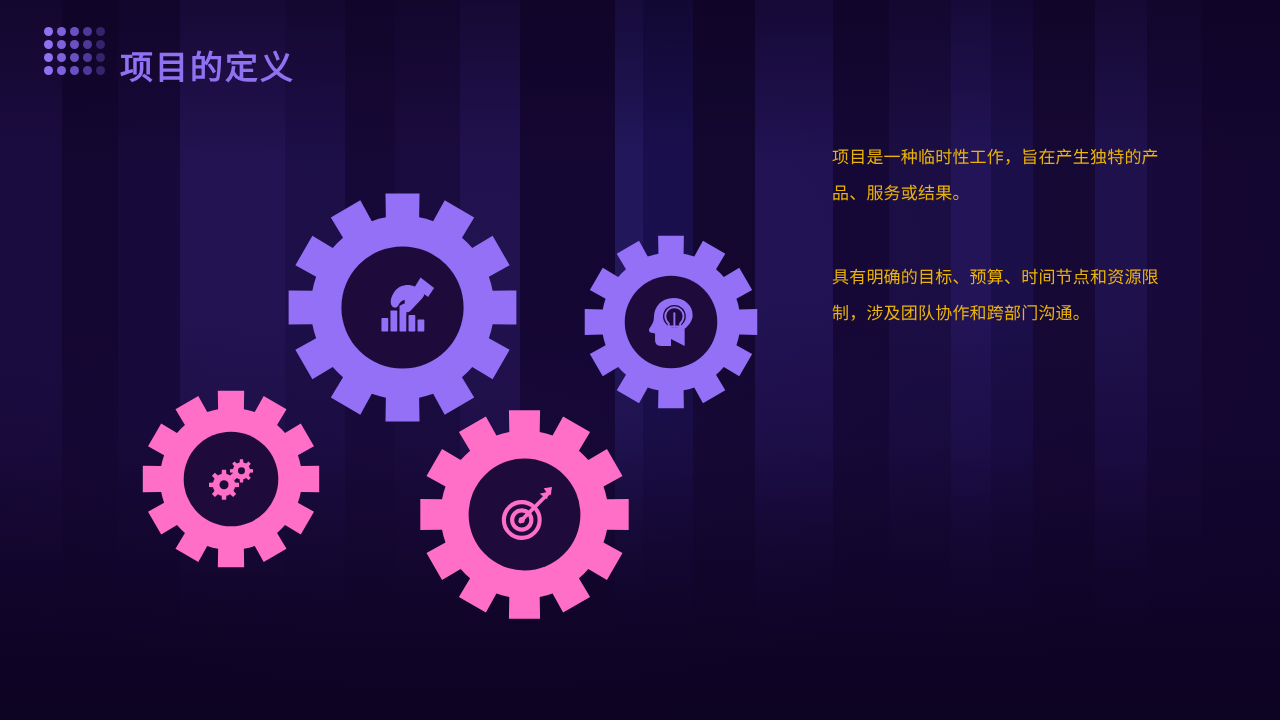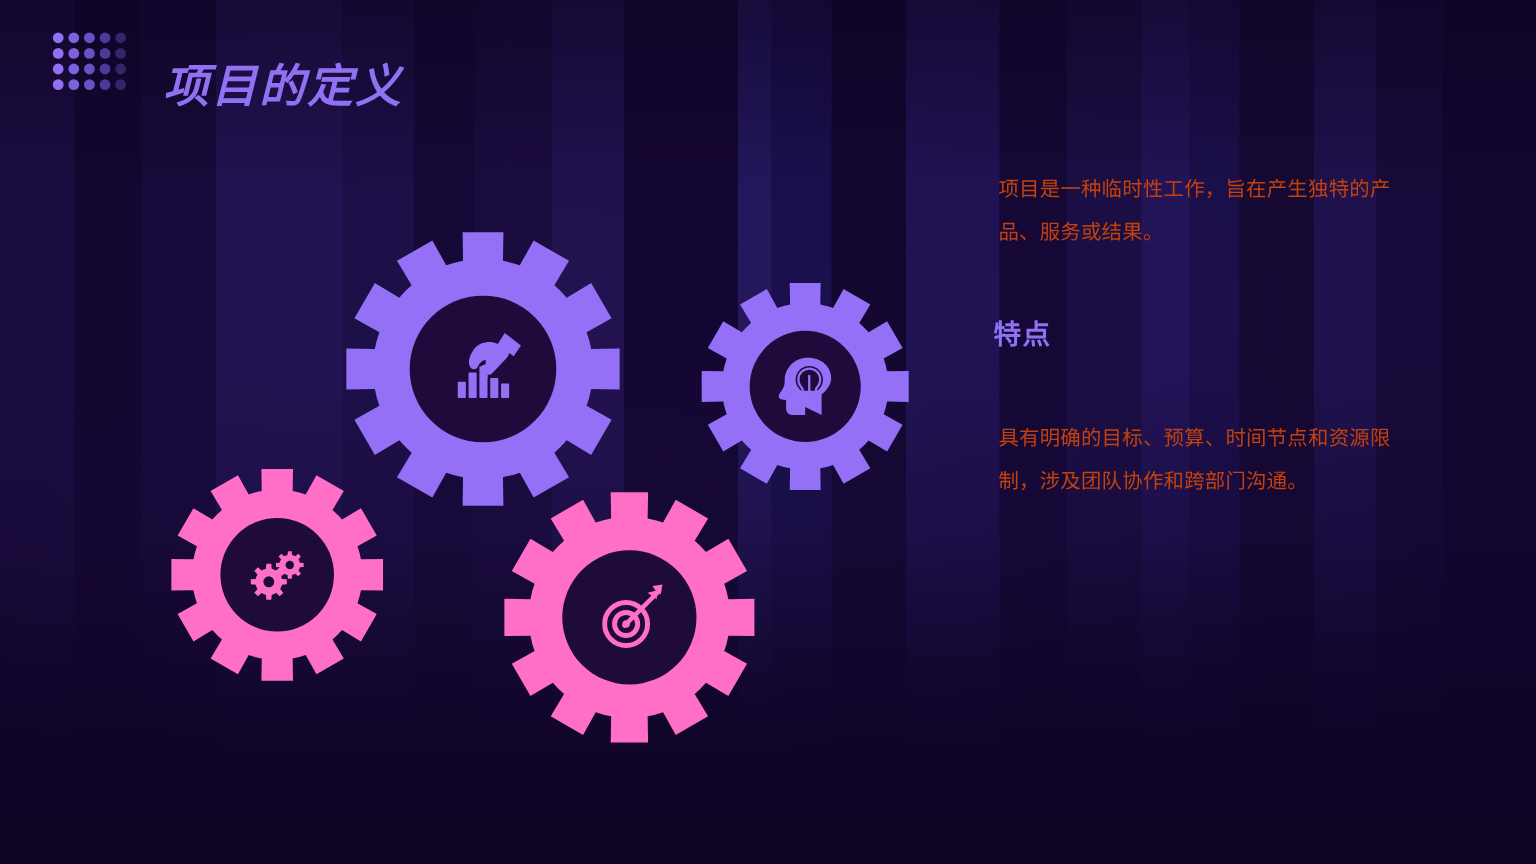--- a/index.html
+++ b/index.html
@@ -76,14 +76,13 @@
   }
   .slide-title {
     position: absolute;
-    left: 136px;
+    left: 120px;
     top: 41px;
-    font-size: 38px;
+    font-size: 33px;
     font-weight: bold;
     letter-spacing: 2px;
     color: #8f72f2;
     white-space: nowrap;
-    font-style: italic;
   }
 
   

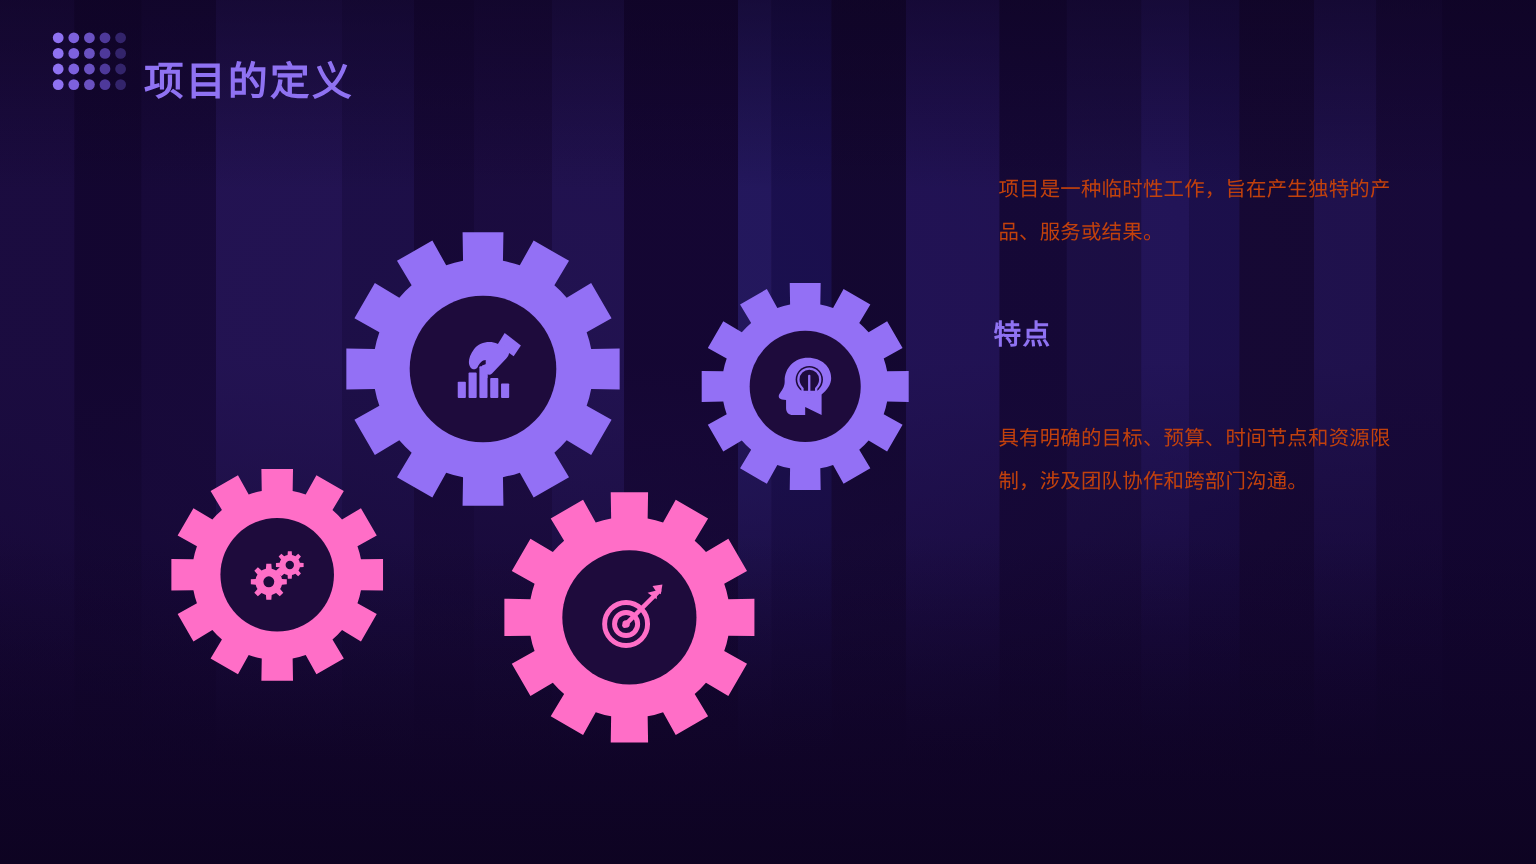--- a/index.html
+++ b/index.html
@@ -119,7 +119,7 @@
   .section-body {
     font-size: 17px;
     line-height: 36px;
-    color: #c2410c;
+    color: #eab308;
     margin: 0 0 0 12px;
     letter-spacing: 0.2px;
   }

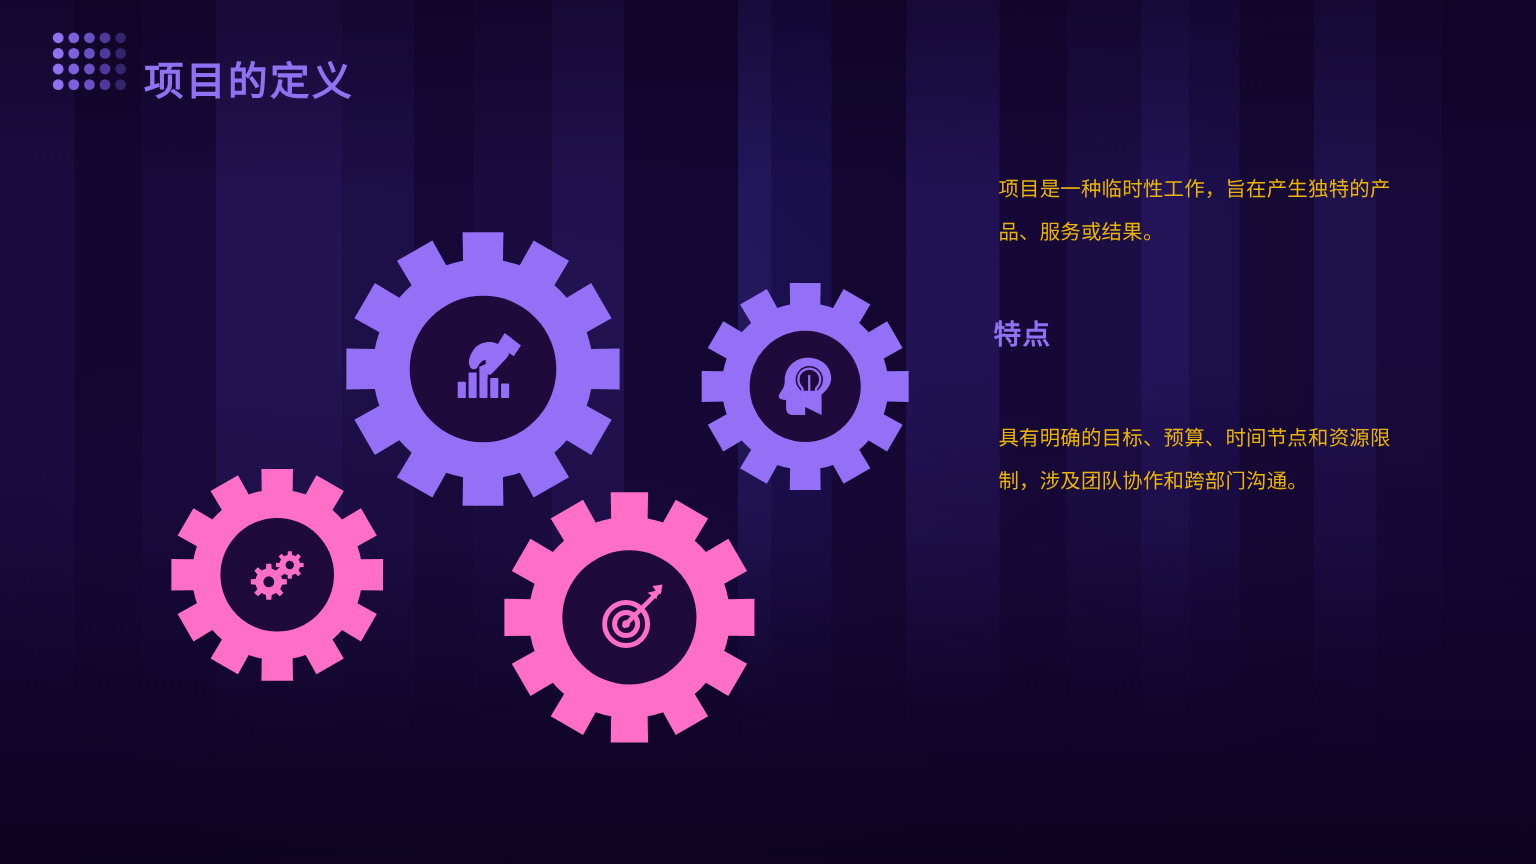--- a/index.html
+++ b/index.html
@@ -227,7 +227,6 @@
     </div>
 
     <div class="section features">
-      <h2 class="section-heading">特点</h2>
       <p class="section-body">具有明确的目标、预算、时间节点和资源限制，涉及团队协作和跨部门沟通。</p>
     </div>
 

